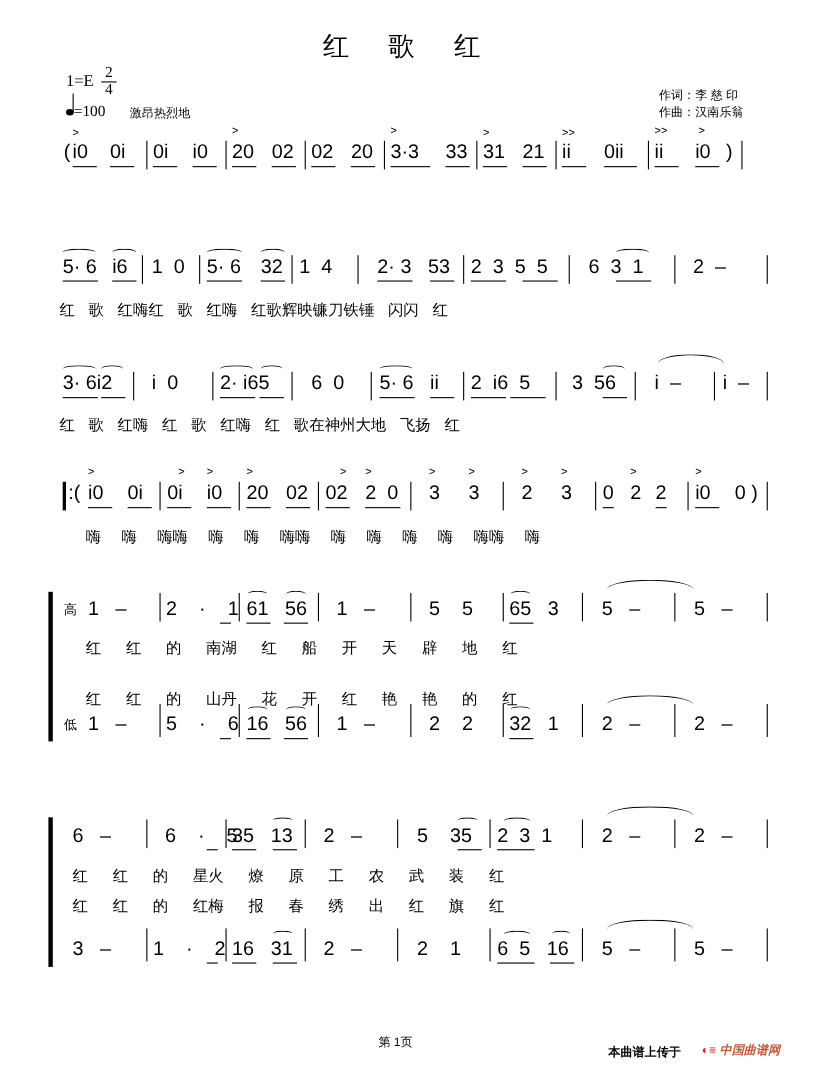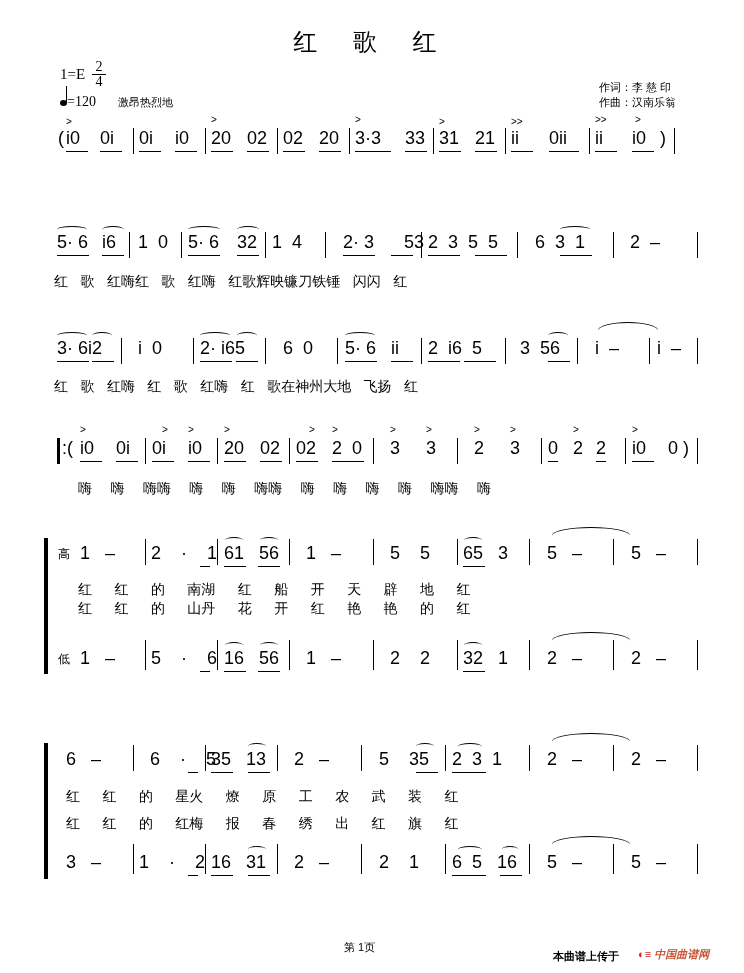--- a/index.html
+++ b/index.html
@@ -39,7 +39,7 @@
   <div class="bar">4</div>
 </div>
 <div class="abs tempo">
-  <span class="note"><span class="stem"></span></span><span>=120</span>
+  <span class="note"><span class="stem"></span></span><span>=100</span>
 </div>
 <div class="abs expr">激昂热烈地</div>
 <div class="abs credits">

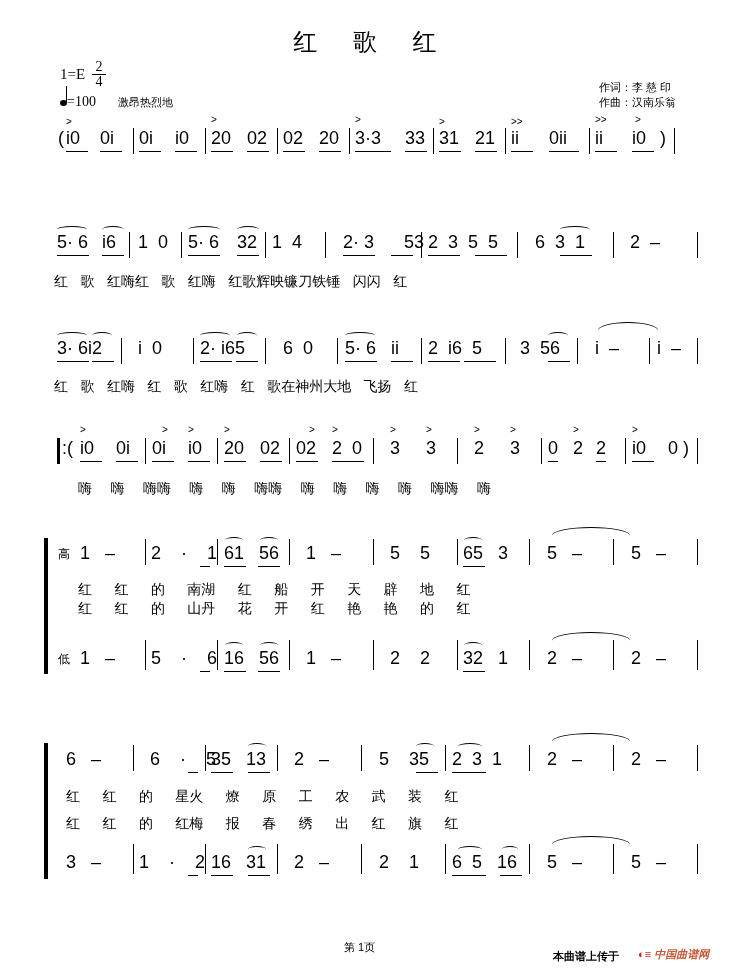--- a/index.html
+++ b/index.html
@@ -115,7 +115,7 @@
   <span class="t" style="left:272px">1  4</span>
   <span class="bl" style="left:325px;top:0;height:26px"></span>
   <span class="t" style="left:343px">2· 3</span>
-    <span class="t" style="left:404px">53</span>
+    <span class="t" style="left:389px">53</span>
   <span class="bl" style="left:421px;top:0;height:26px"></span>
   <span class="t" style="left:428px">2  3  5  5</span>
   <span class="bl" style="left:517px;top:0;height:26px"></span>

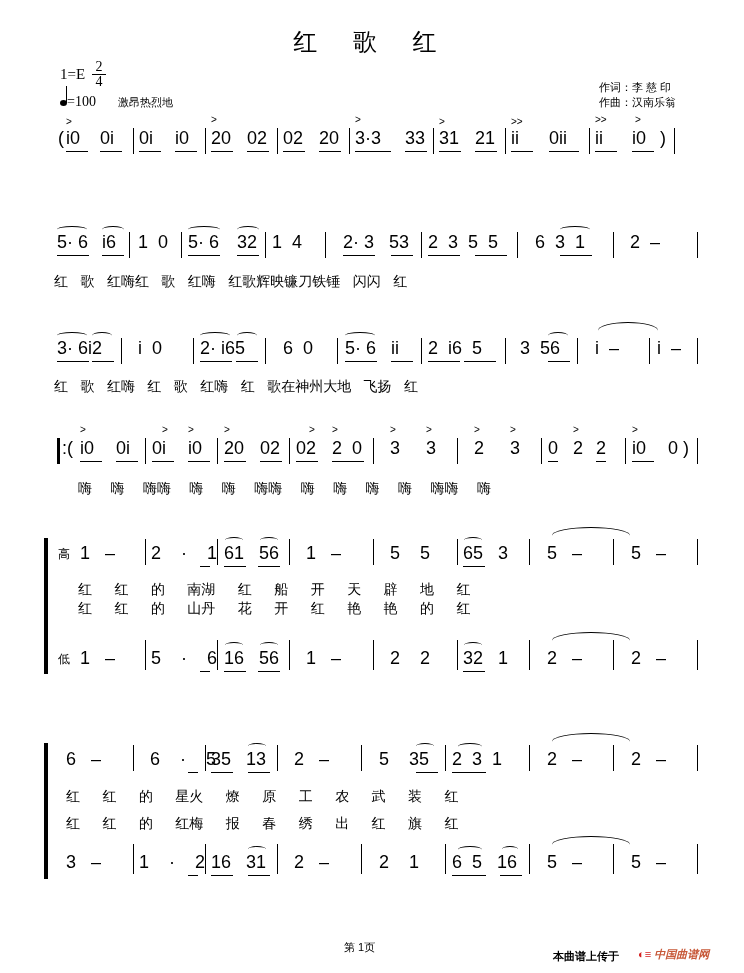--- a/index.html
+++ b/index.html
@@ -258,7 +258,7 @@
   <div class="ul" style="left:463px;top:23px;width:22px"></div>
 </div>
 <div class="lyr" style="left:78px;top:581px;word-spacing:18px">红 红 的 南湖 红 船 开 天 辟 地 红</div>
-<div class="lyr" style="left:78px;top:600px;word-spacing:18px">红 红 的 山丹 花 开 红 艳 艳 的 红</div>
+<div class="lyr" style="left:78px;top:627px;word-spacing:18px">红 红 的 山丹 花 开 红 艳 艳 的 红</div>
 <div class="row" style="top:648px">
   <span class="lyr" style="left:58px;top:3px;font-size:12px">低</span>
   <span class="t" style="left:80px">1   –</span>

